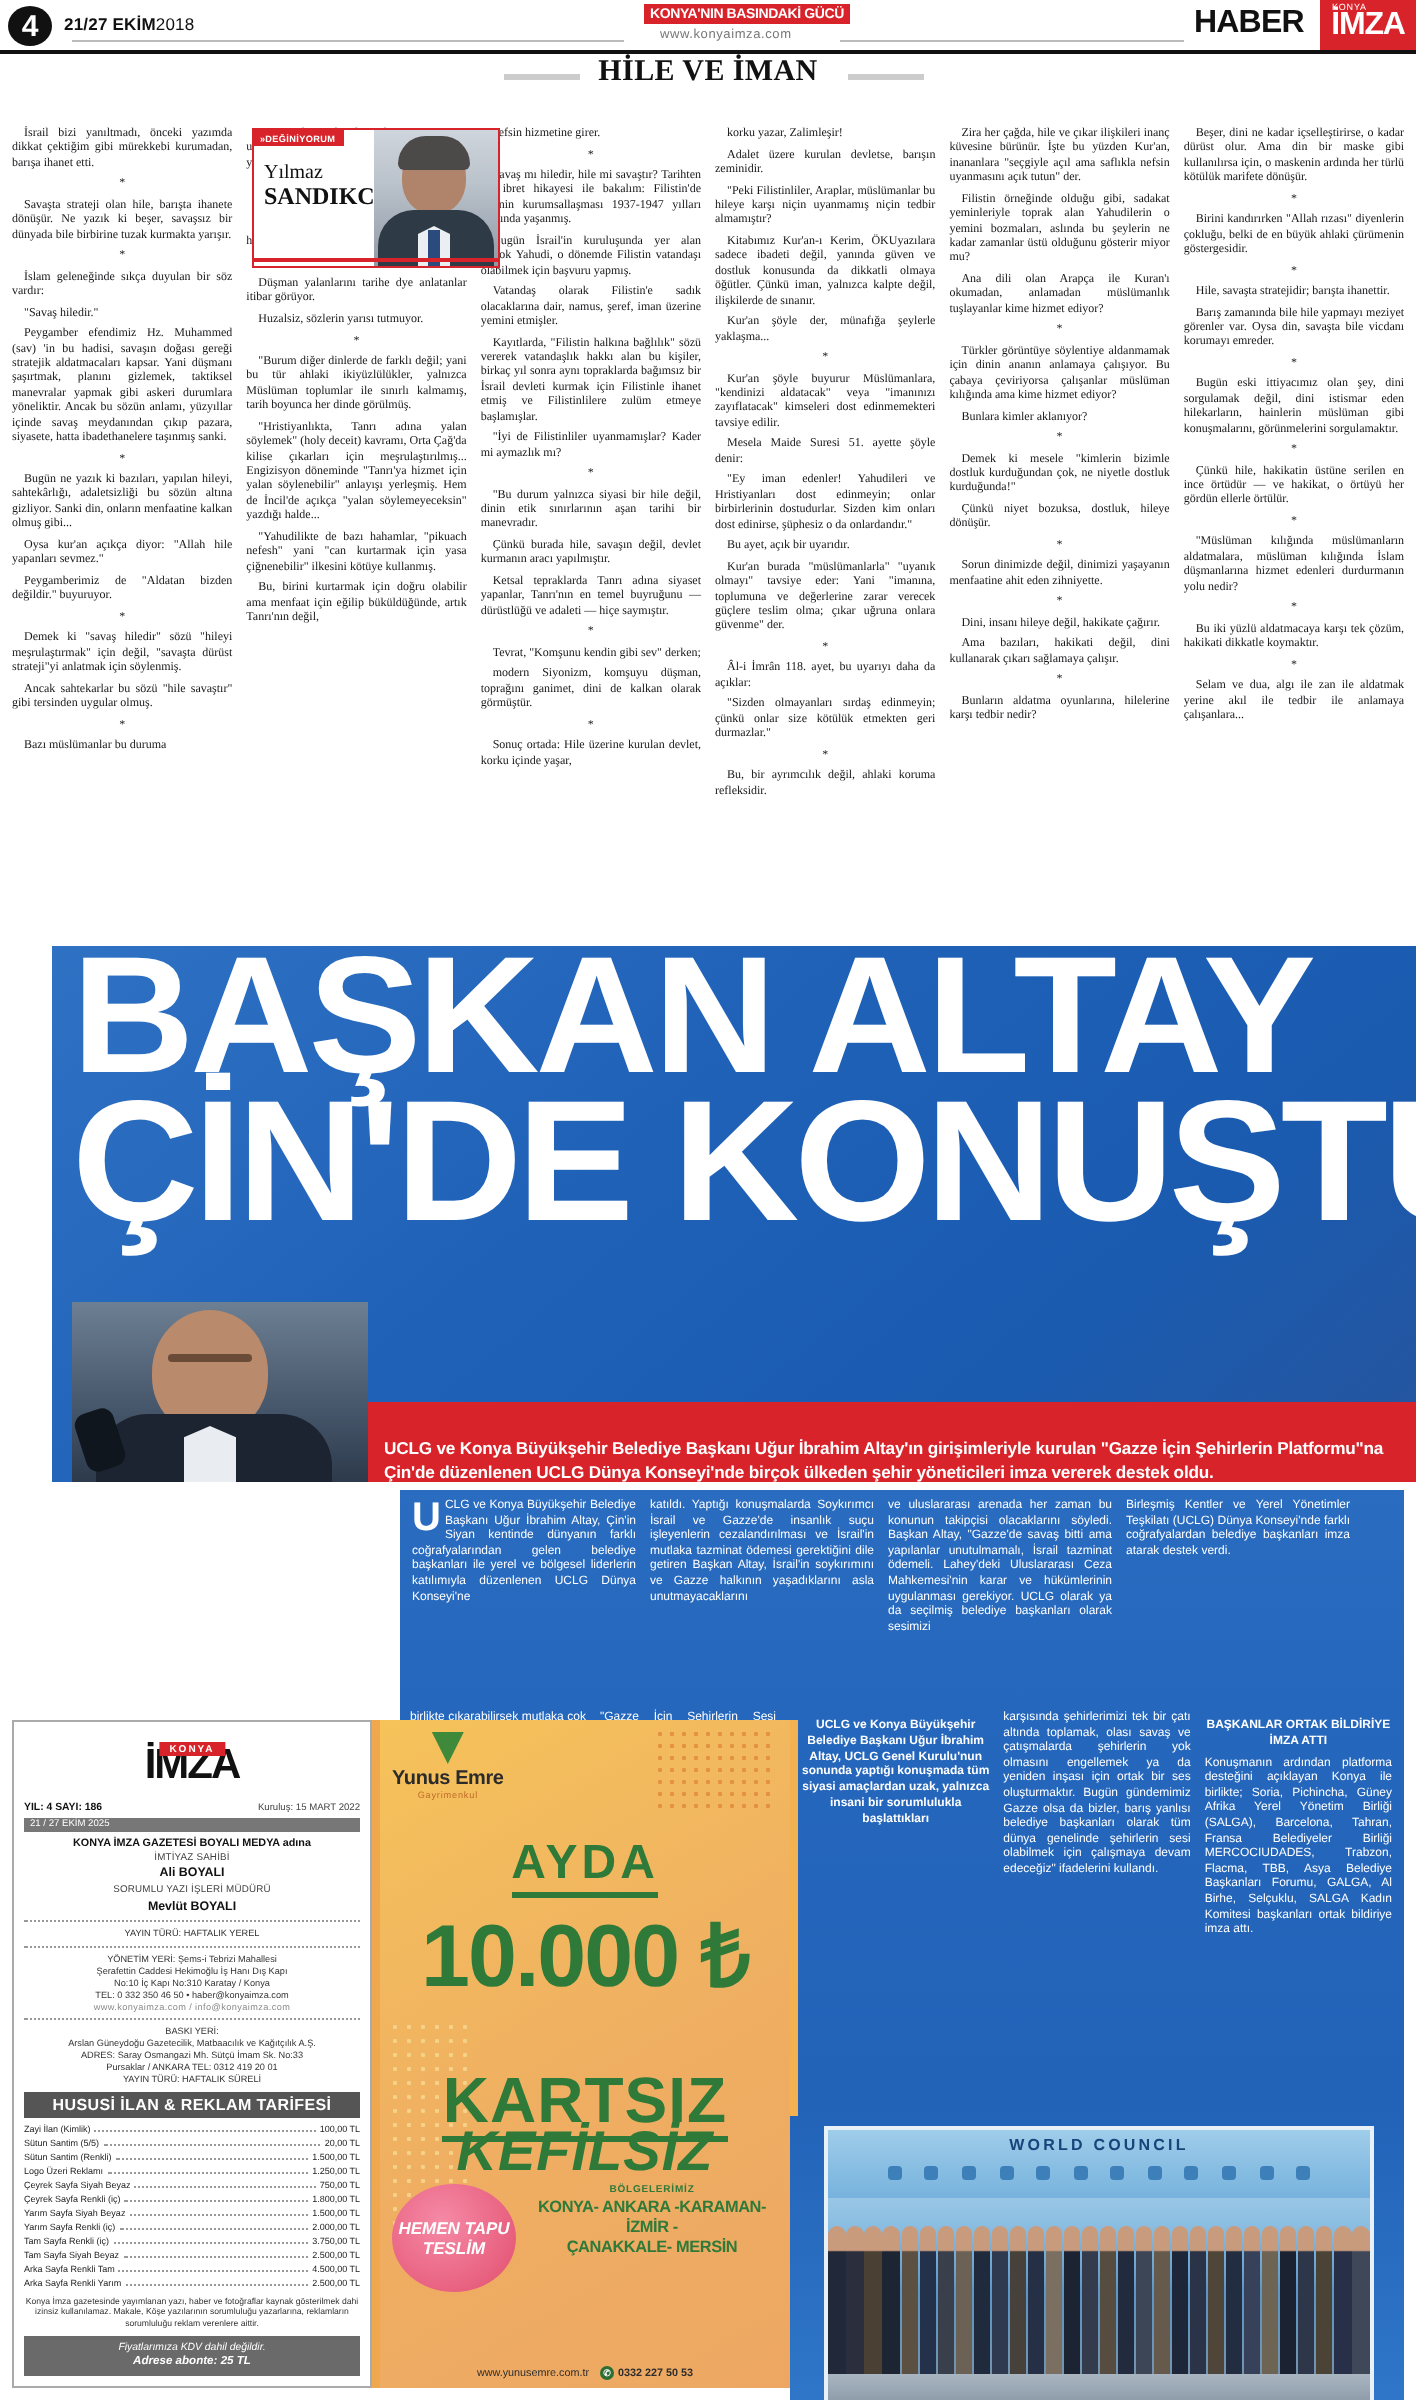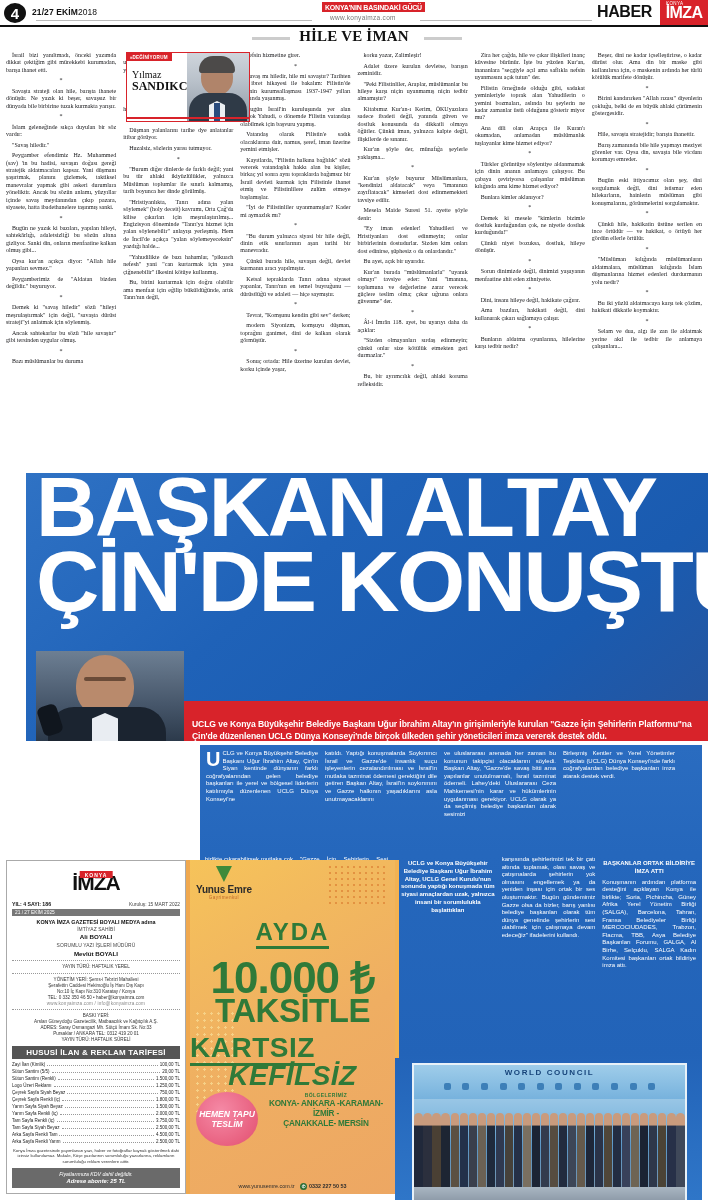--- a/index.html
+++ b/index.html
@@ -65,7 +65,7 @@
 
   
   .opinion {
-    position:absolute; left:6px; top:52px; width:696px; height:418px;
+    position:absolute; left:6px; top:64px; width:696px; height:418px;
   }
   .op-cols { display:flex; gap:7px; height:100%; }
   .op-col { width:111px; }

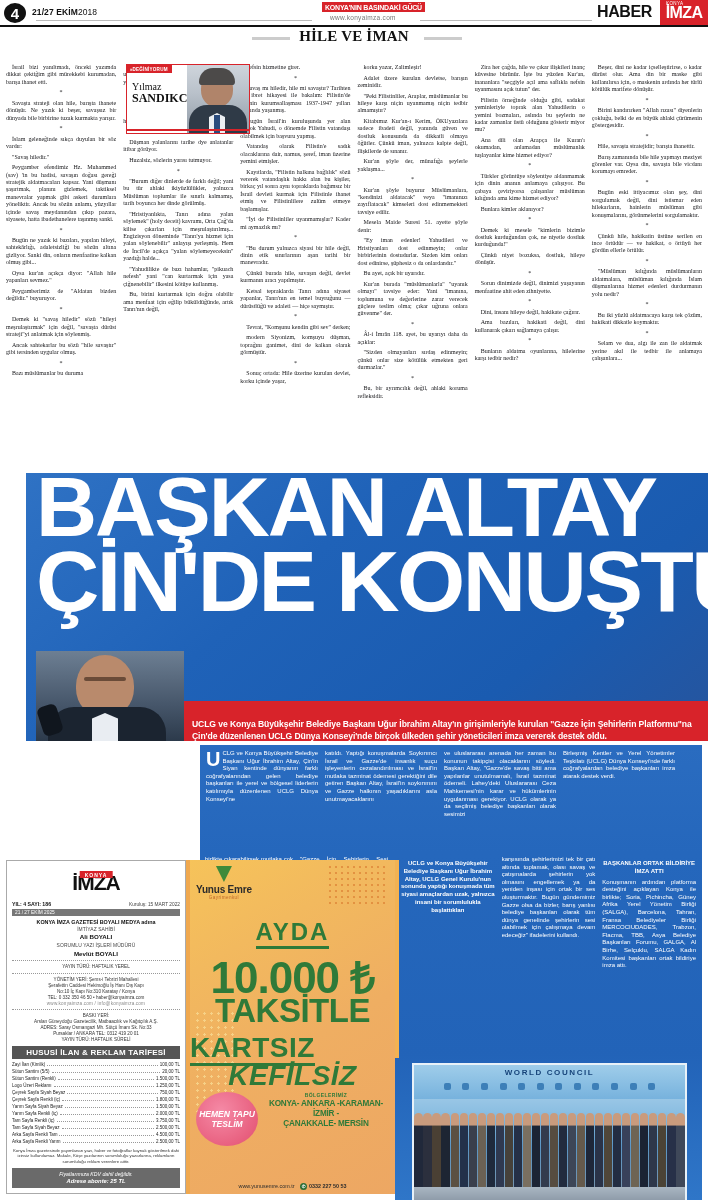--- a/index.html
+++ b/index.html
@@ -746,7 +746,6 @@
     </div>
     <div class="ad-l1"><span>AYDA</span></div>
     <div class="ad-l2">10.000 ₺</div>
-    <div class="ad-l3">TAKSİTLE</div>
     <div class="ad-l4"><span>KARTSIZ</span></div>
     <div class="ad-l5">KEFİLSİZ</div>
     <div class="ad-badge">

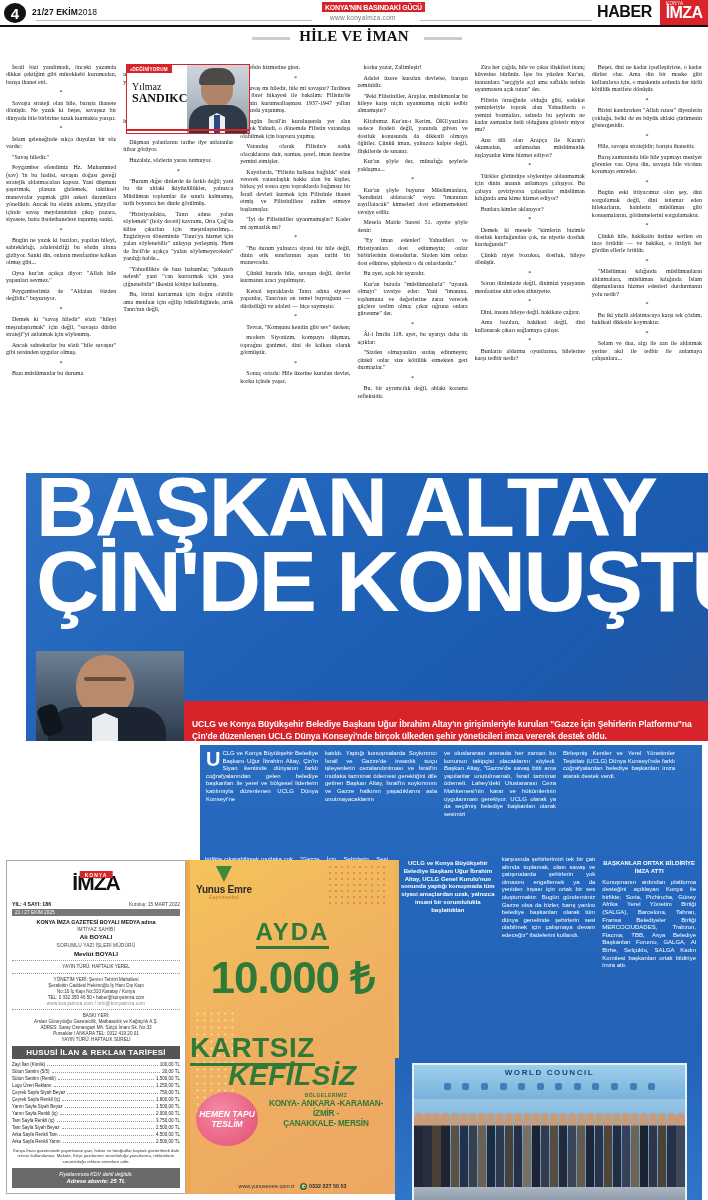--- a/index.html
+++ b/index.html
@@ -315,8 +315,8 @@
     color:#2f7a39; letter-spacing:-0.5px;
   }
   .ad-l4 {
-    position:absolute; left:0; right:0; top:172px; 
-    font-family:"Liberation Sans",sans-serif; font-weight:bold; font-size:28px;
+    position:absolute; left:0; right:0; top:172px; text-align:center;
+    font-family:"Liberation Sans",sans-serif; font-weight:bold; font-size:32px;
     color:#2f7a39; letter-spacing:0.5px;
   }
   .ad-l4 span { border-bottom:3px solid #2f7a39; }

